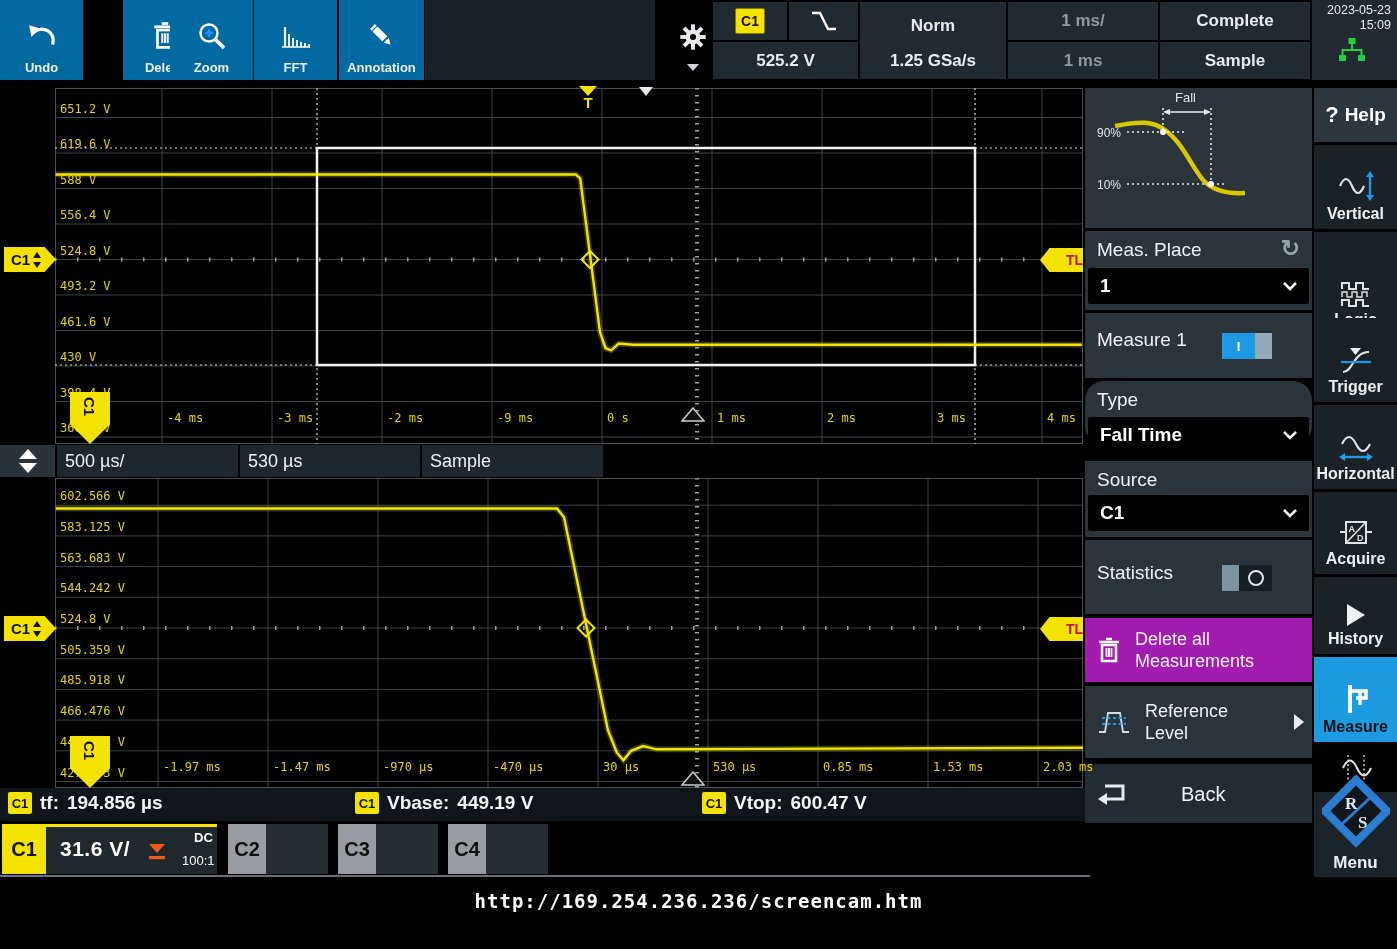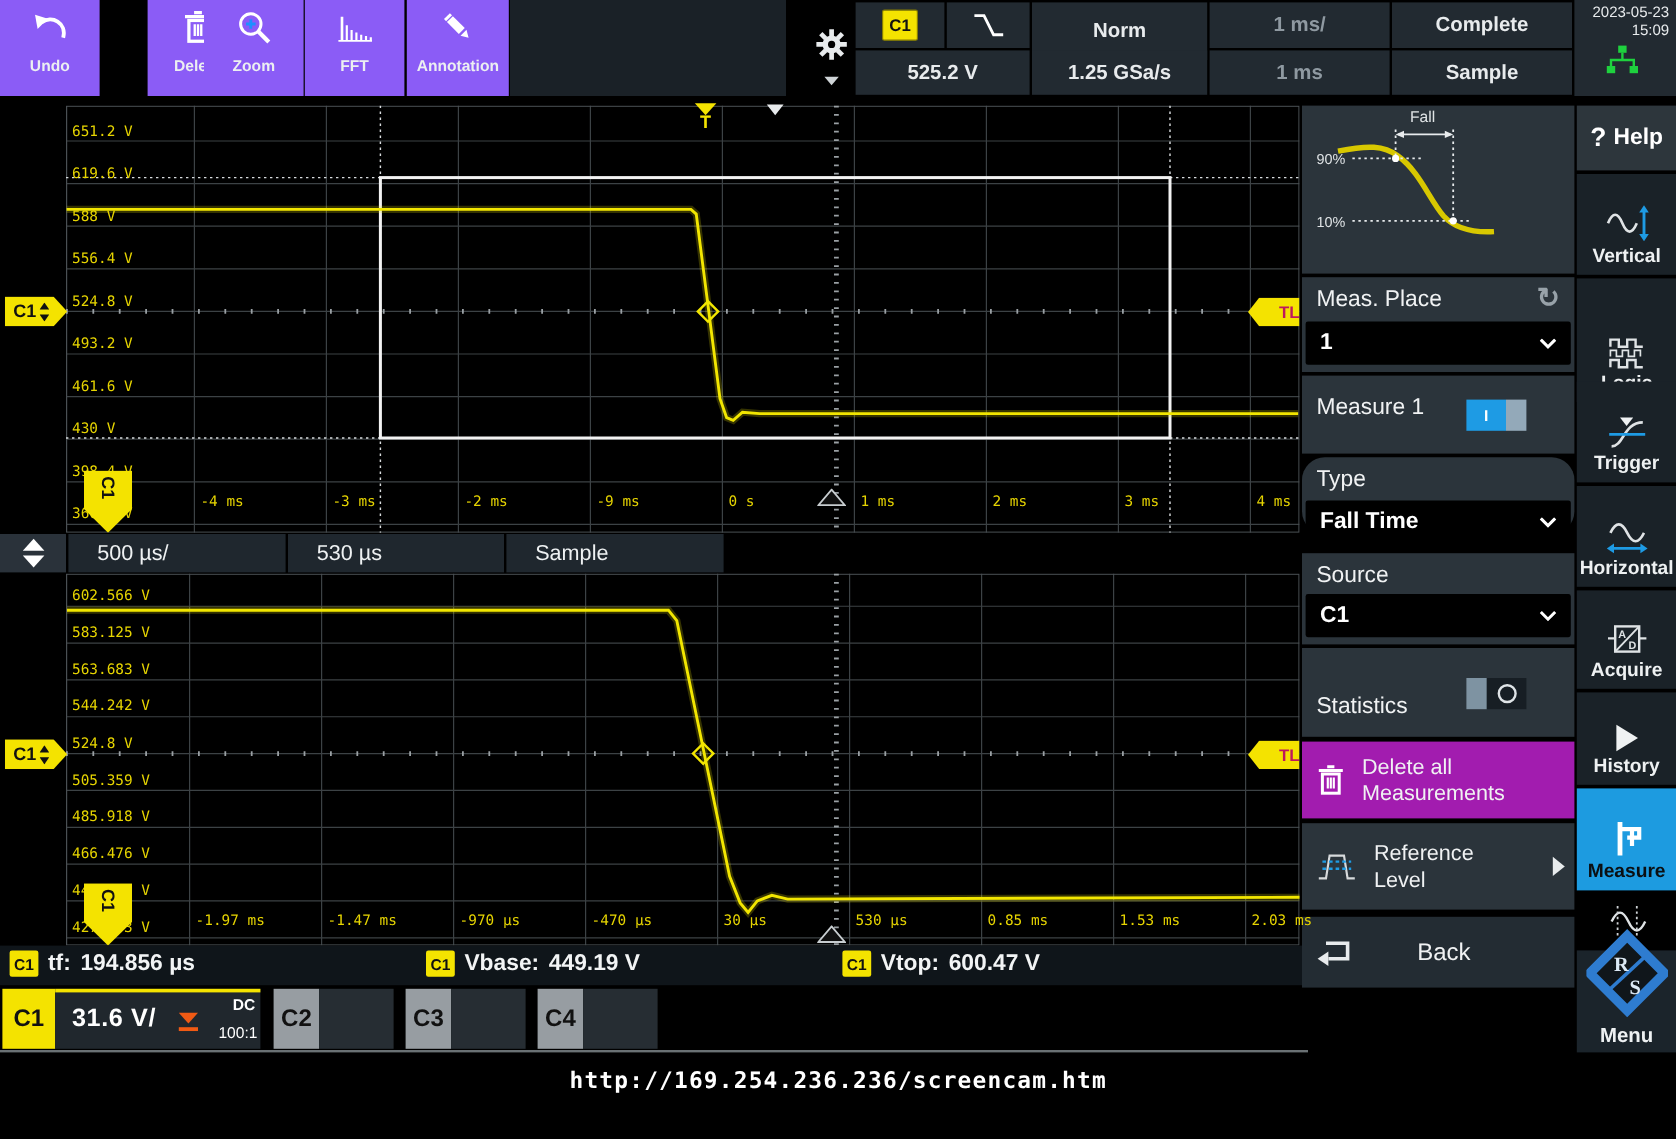--- a/index.html
+++ b/index.html
@@ -8,8 +8,8 @@
   .abs{position:absolute;}
 
   
-  .tbtn{position:absolute;top:0;height:80px;width:83px;background:#8b5cf6;
-        display:flex;flex-direction:column;align-items:center;justify-content:flex-end;padding-bottom:18px;box-sizing:border-box;}
+  .tbtn{position:absolute;top:0;height:80px;width:83px;background:#0369a1;
+        display:flex;flex-direction:column;align-items:center;justify-content:flex-end;padding-bottom:5px;box-sizing:border-box;}
   .tbtn .lbl{font-size:13px;font-weight:bold;color:#eceff1;margin-top:4px;}
   .tbtn .ic{height:40px;display:flex;align-items:center;justify-content:center;}
   .tool-spacer{position:absolute;top:0;left:425px;width:230px;height:80px;background:#1a2127;}

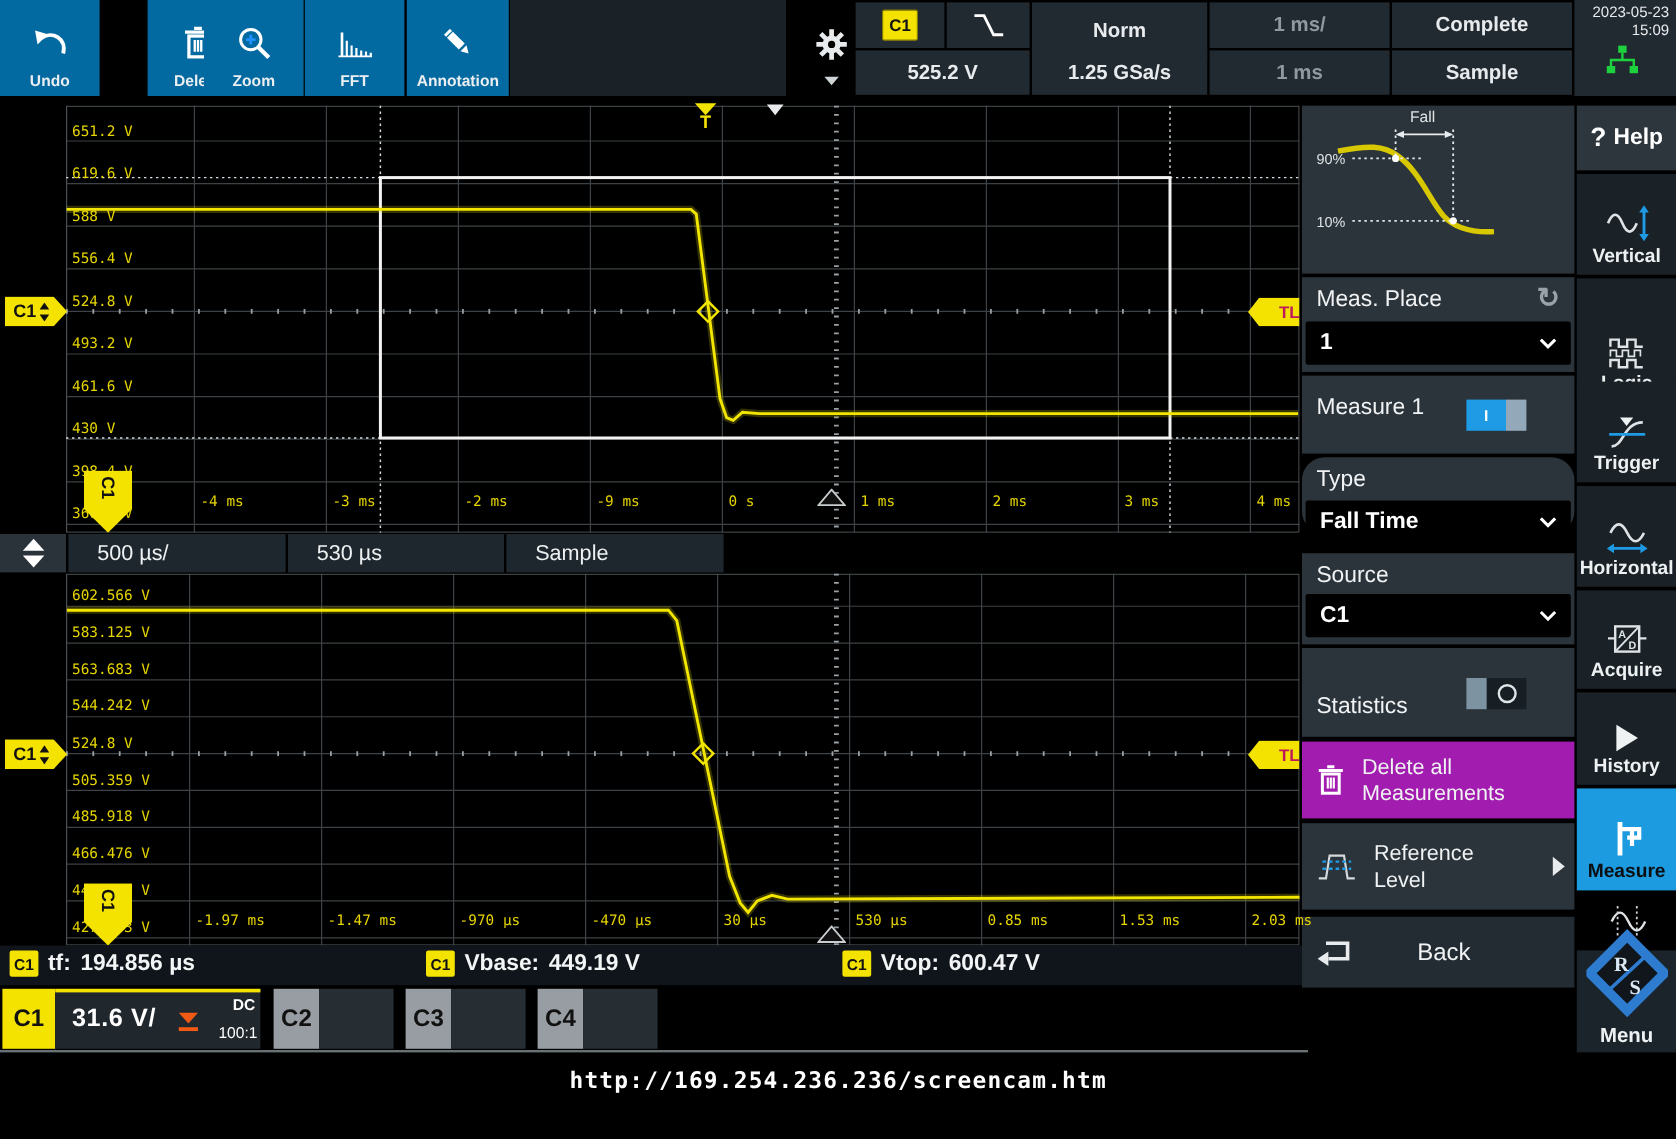--- a/index.html
+++ b/index.html
@@ -47,7 +47,7 @@
 
   
   .zcell{position:absolute;top:445px;height:32px;background:#1f272e;display:flex;align-items:center;
-         font-size:18px;color:#eef1f2;padding-left:24px;box-sizing:border-box;}
+         font-size:18px;color:#eef1f2;padding-left:8px;box-sizing:border-box;}
   .zud{position:absolute;top:445px;left:0;width:55px;height:32px;background:#2a323a;display:flex;align-items:center;justify-content:center;}
 
   

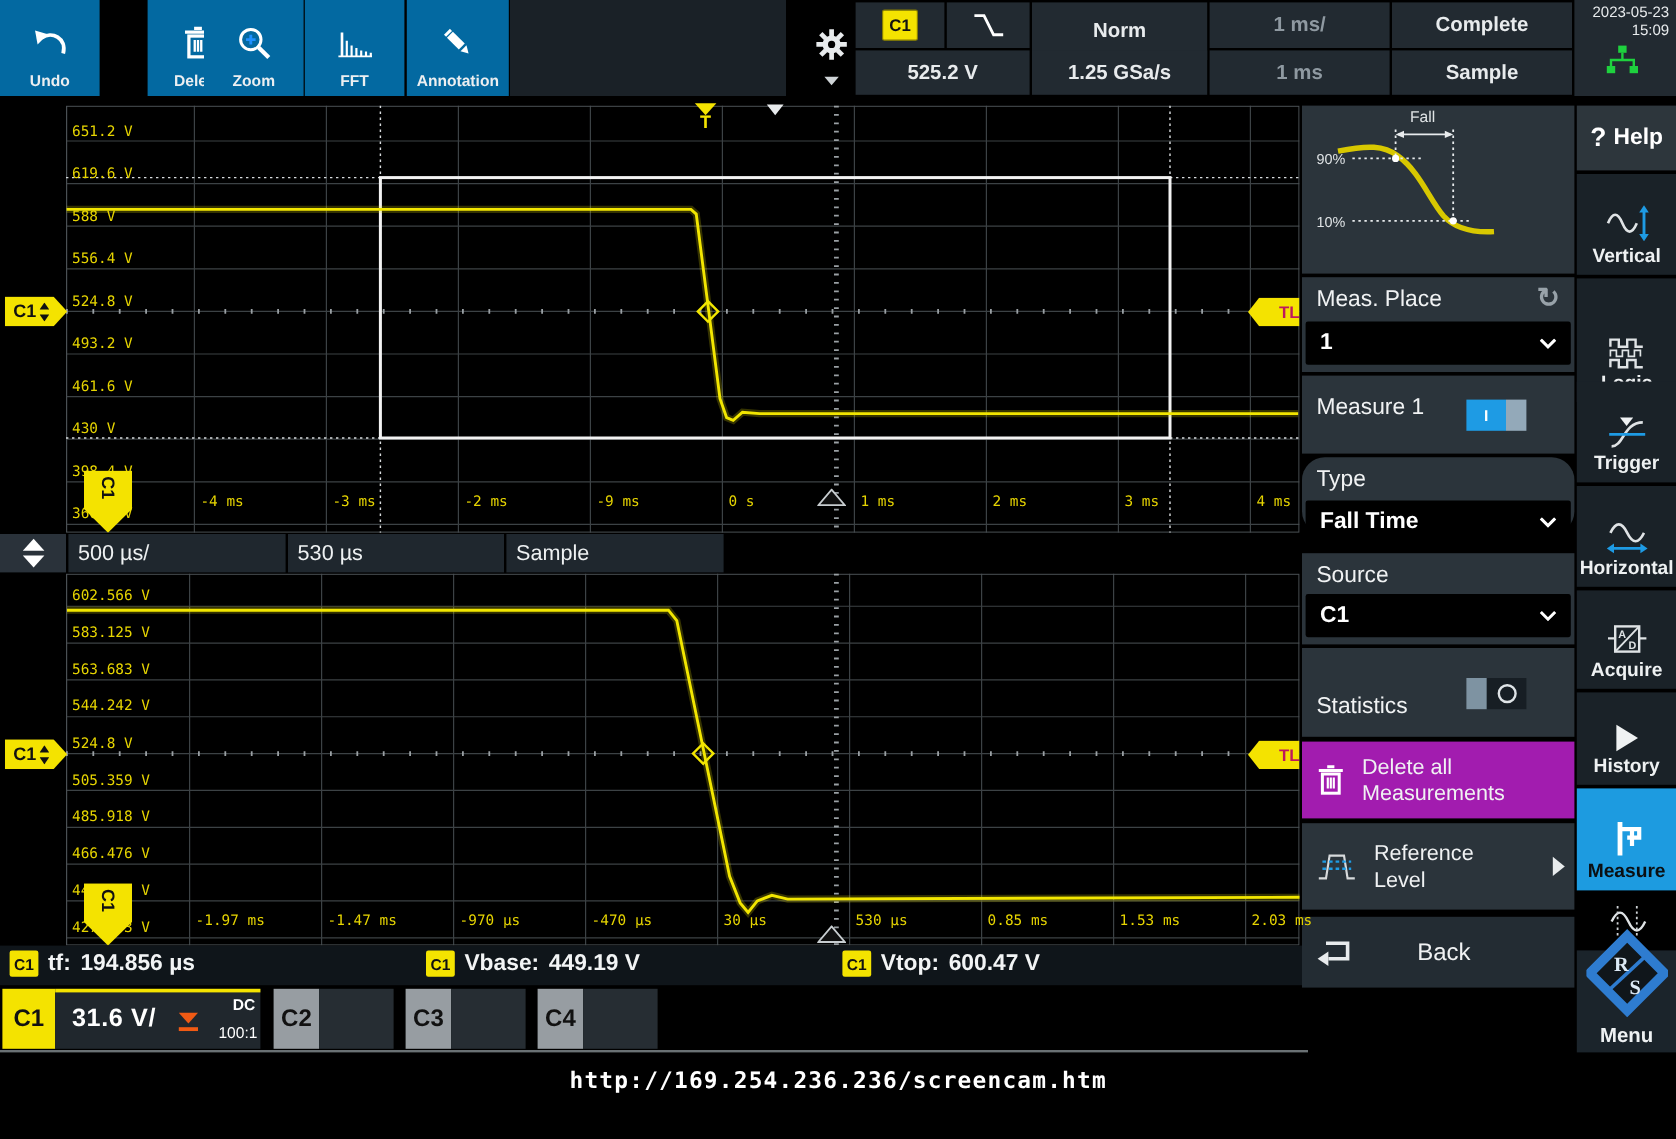--- a/index.html
+++ b/index.html
@@ -499,7 +499,7 @@
   </div>
 
   <div class="prow" style="top:540px;height:74px;">
-    <div class="plabel" style="padding-top:38px;">Statistics</div>
+    <div class="plabel" style="padding-top:22px;">Statistics</div>
     <div class="toggle" style="top:25px;flex-direction:row;">
       <div class="tog-knob" style="background:#7e93a2;"></div>
       <div class="tog-off-track">

